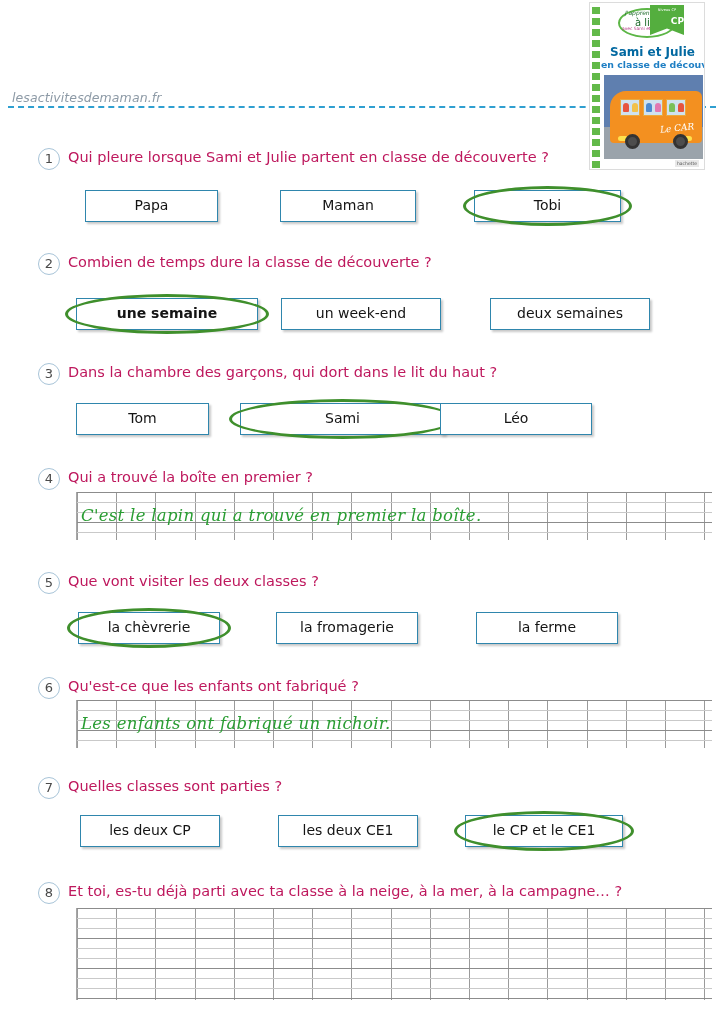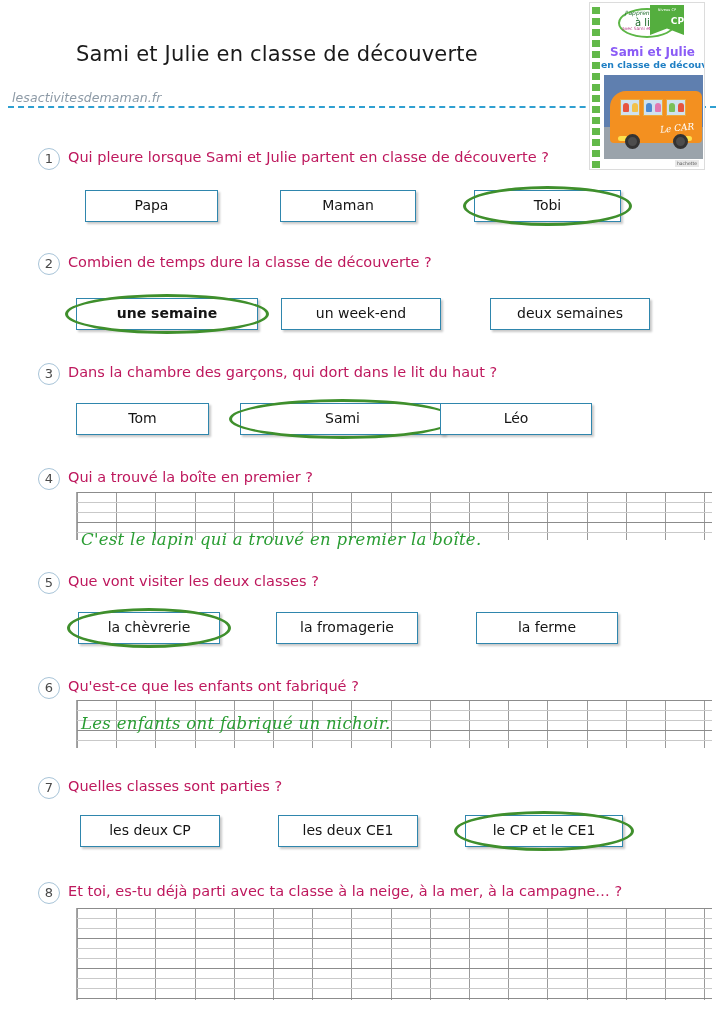--- a/index.html
+++ b/index.html
@@ -343,7 +343,6 @@
 <body>
 
 <div id="header">
-  <div id="page-title">Sami et Julie en classe de découverte</div>
   <div id="watermark">lesactivitesdemaman.fr</div>
   <div id="header-rule"></div>
 </div>

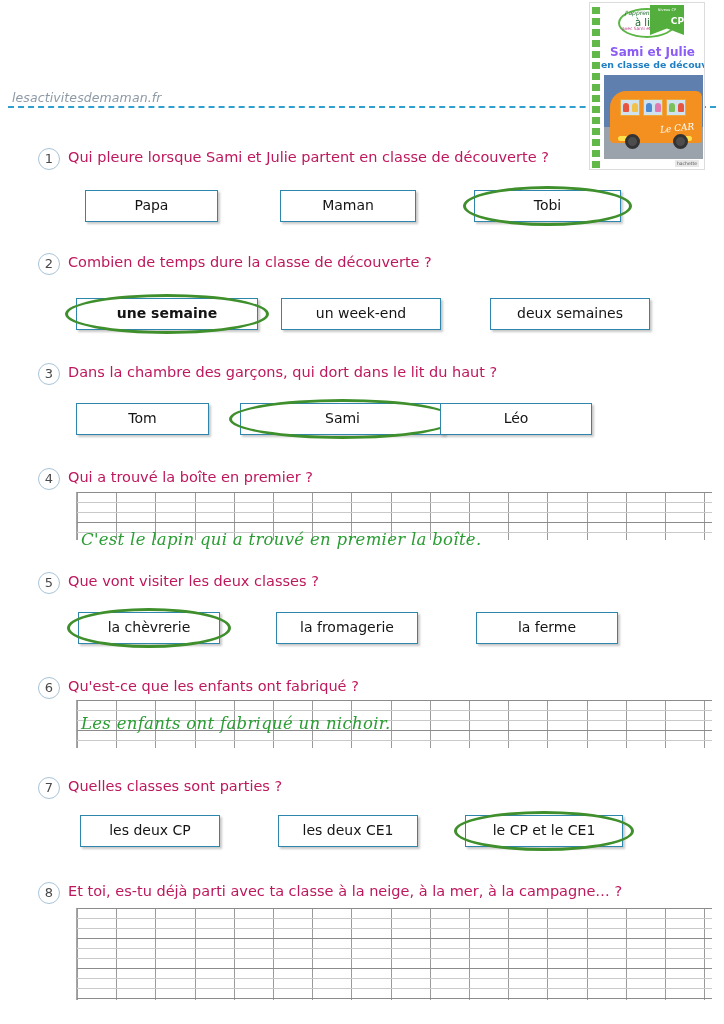--- a/index.html
+++ b/index.html
@@ -147,7 +147,7 @@
     text-align: center;
     font-size: 12px;
     font-weight: bold;
-    color: #8b5cf6;
+    color: #0369a1;
     white-space: nowrap;
   }
   .bc-title2 {

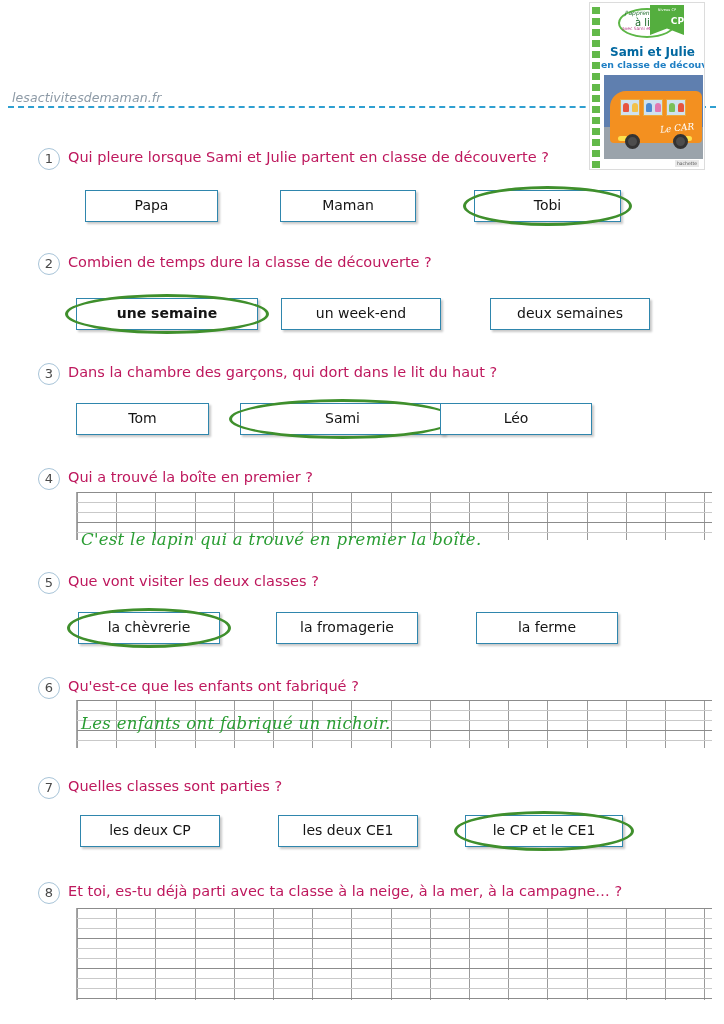--- a/index.html
+++ b/index.html
@@ -467,7 +467,7 @@
       <div class="grid-strong" style="top: 0px;"></div>
       <div class="grid-strong" style="top: 30px;"></div>
     </div>
-    <div class="handwriting" style="left: 81px; top: 530px;">C'est le lapin qui a trouvé en premier la boîte.</div>
+    <div class="handwriting" style="left: 81px; top: 506px;">C'est le lapin qui a trouvé en premier la boîte.</div>
     <div class="question" style="top: 572px;">
       <div class="q-row">
         <div class="q-num">5</div>

